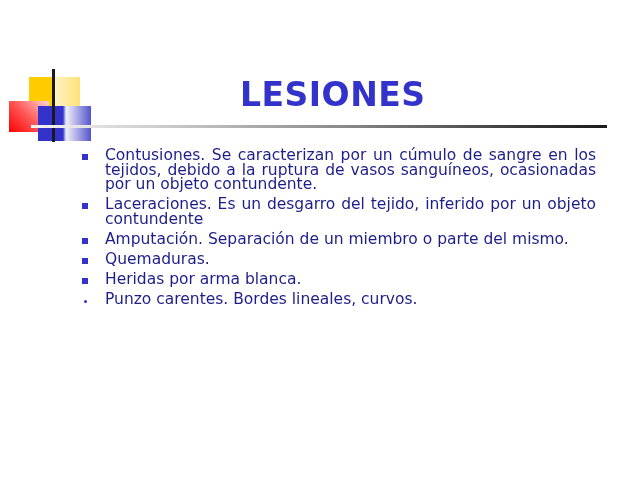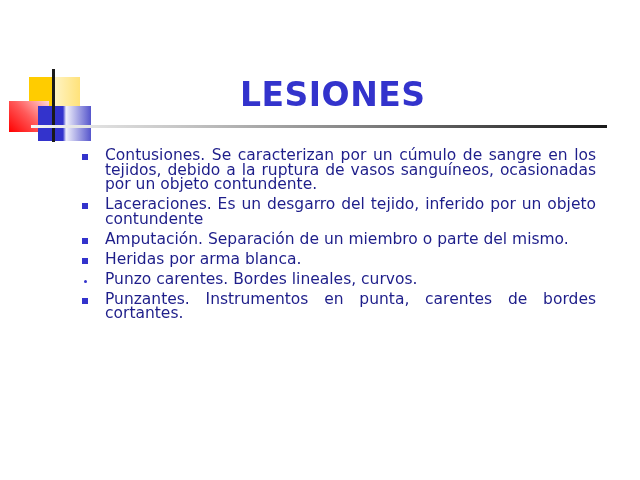--- a/index.html
+++ b/index.html
@@ -141,6 +141,10 @@
   </li>
   <li class="item">
     <span class="bullet-square"></span>
+    <span class="item-text">Quemaduras.</span>
+  </li>
+  <li class="item">
+    <span class="bullet-square"></span>
     <span class="item-text">Heridas por arma blanca.</span>
   </li>
   <li class="item">

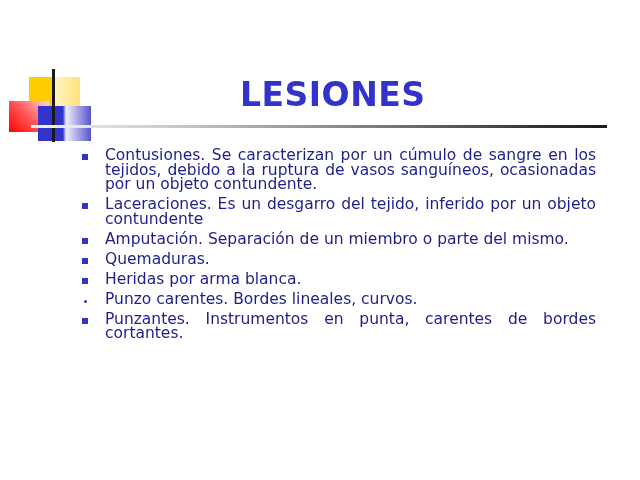--- a/index.html
+++ b/index.html
@@ -151,10 +151,6 @@
     <span class="bullet-dot"></span>
     <span class="item-text">Punzo carentes. Bordes lineales, curvos.</span>
   </li>
-  <li class="item">
-    <span class="bullet-square"></span>
-    <span class="item-text">Punzantes. Instrumentos en punta, carentes de bordes cortantes.</span>
-  </li>
 </ul>
 
 </body></html>

